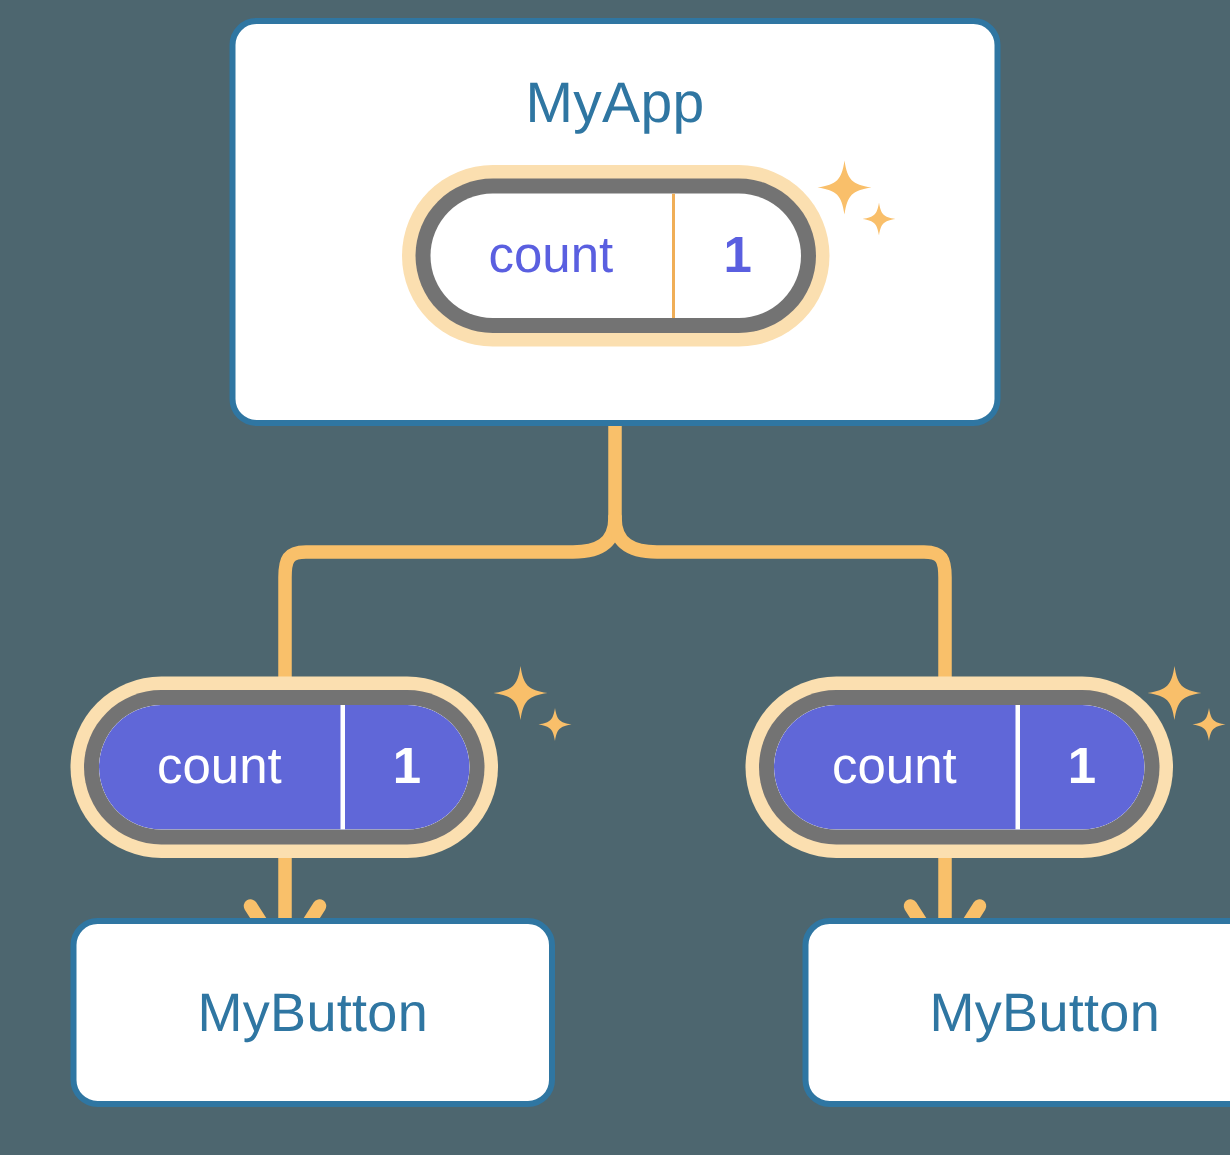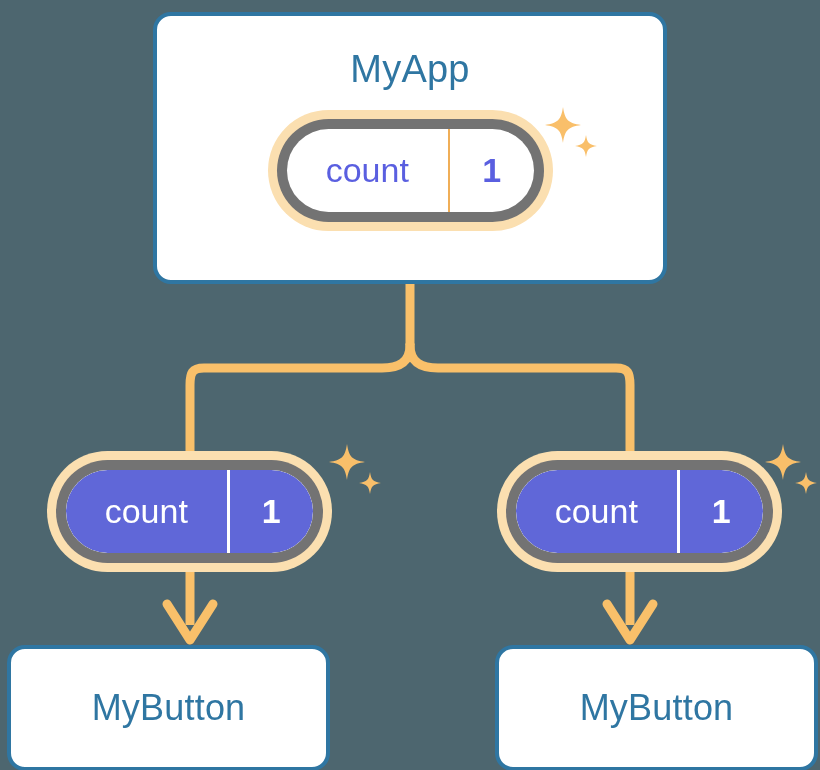--- a/index.html
+++ b/index.html
@@ -60,10 +60,11 @@
 
   .card-button {
     height: 126px;
-    top: 645px;
+    top: 612px;
     display: flex;
     align-items: center;
     justify-content: center;
+    margin-left: 40px;
   }
   #card-button-left  { left: 7px;   width: 323px; }
   #card-button-right { left: 495px; width: 323px; }

